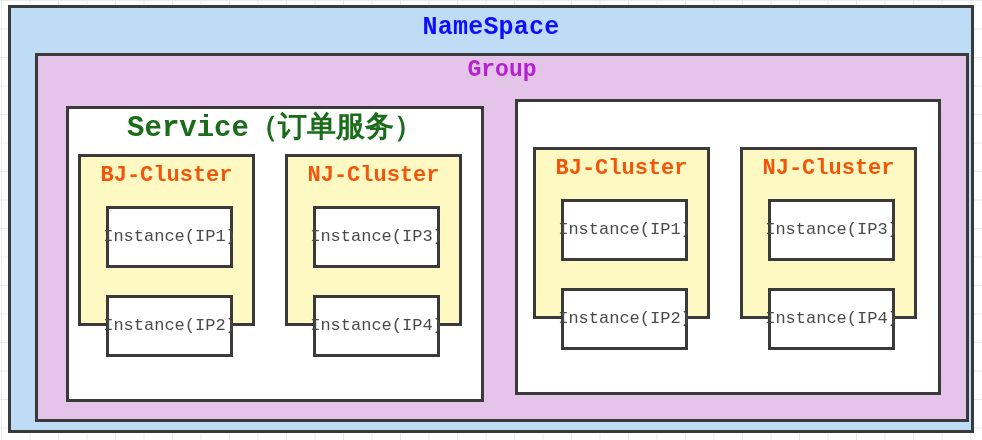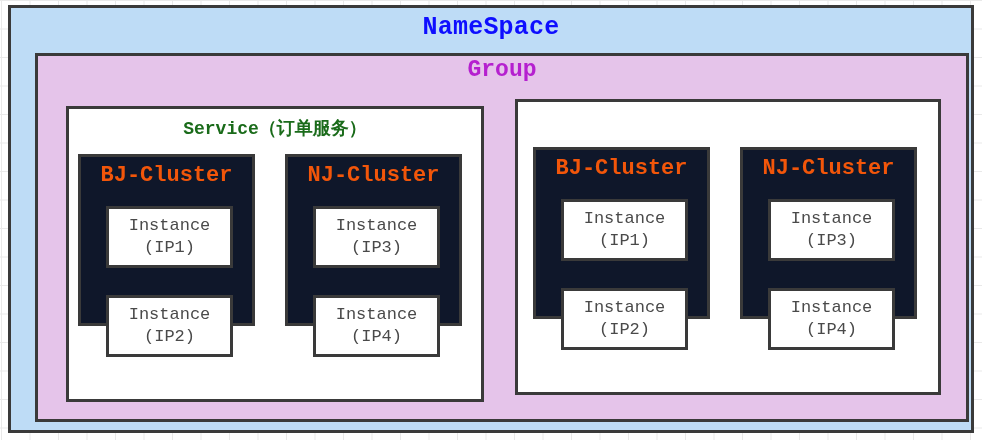--- a/index.html
+++ b/index.html
@@ -96,7 +96,7 @@
     width: 100%;
     text-align: center;
     color: #1a6b1a;
-    font-size: 18px;
+    font-size: 29px;
     font-weight: bold;
     line-height: 30px;
     white-space: nowrap;

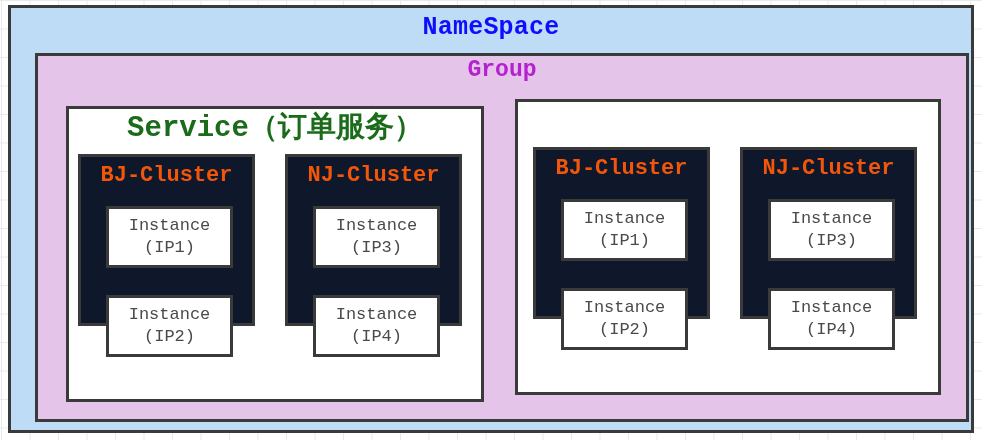--- a/index.html
+++ b/index.html
@@ -106,7 +106,7 @@
   .cluster {
     position: absolute;
     box-sizing: border-box;
-    background: #0f172a;
+    background: #fef9c3;
     border: 3px solid #3a3a3a;
     top: 45px;
     width: 177px;

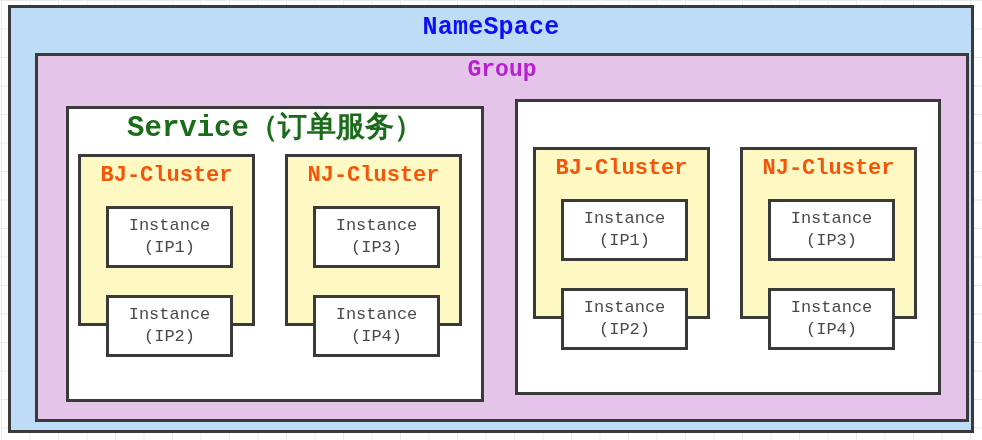--- a/index.html
+++ b/index.html
@@ -140,7 +140,6 @@
     width: 127px;
     height: 62px;
     display: flex;
-    flex-direction: column;
     align-items: center;
     justify-content: center;
   }

